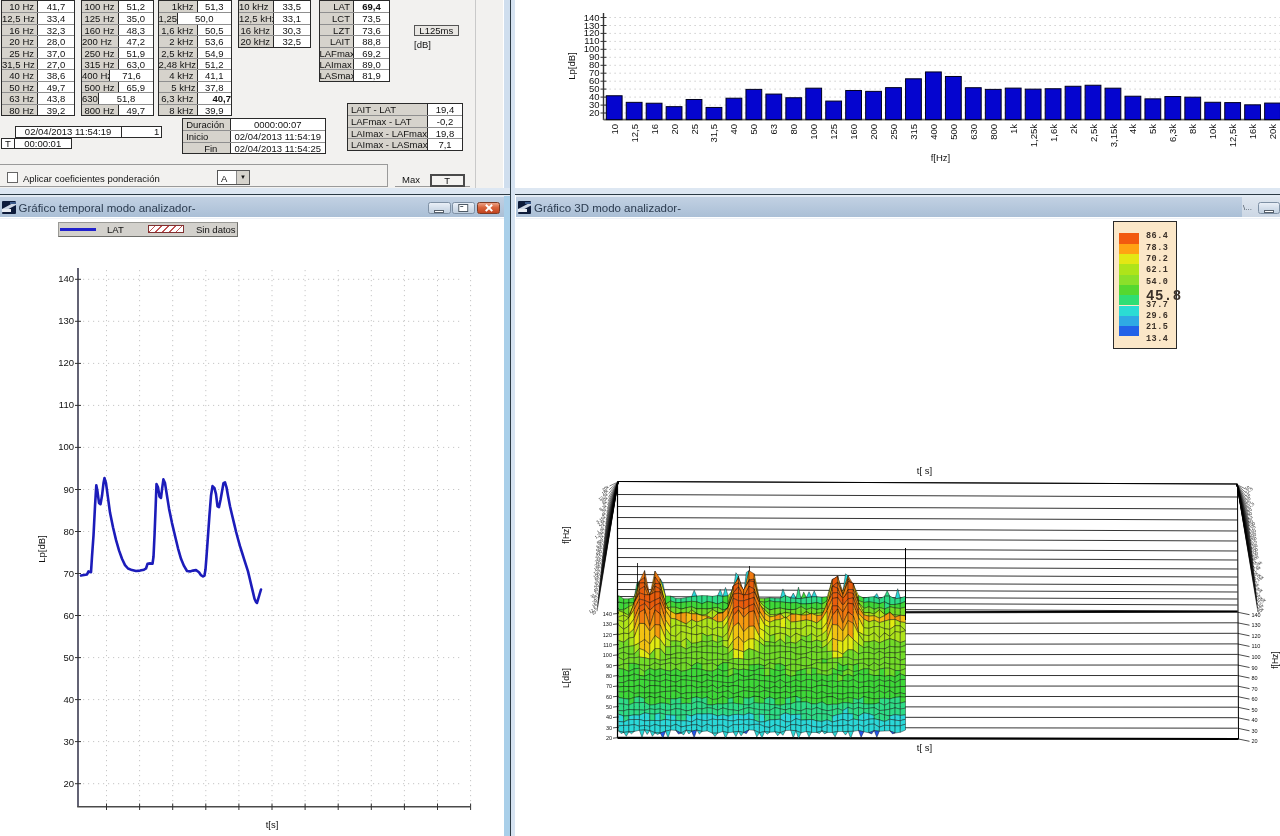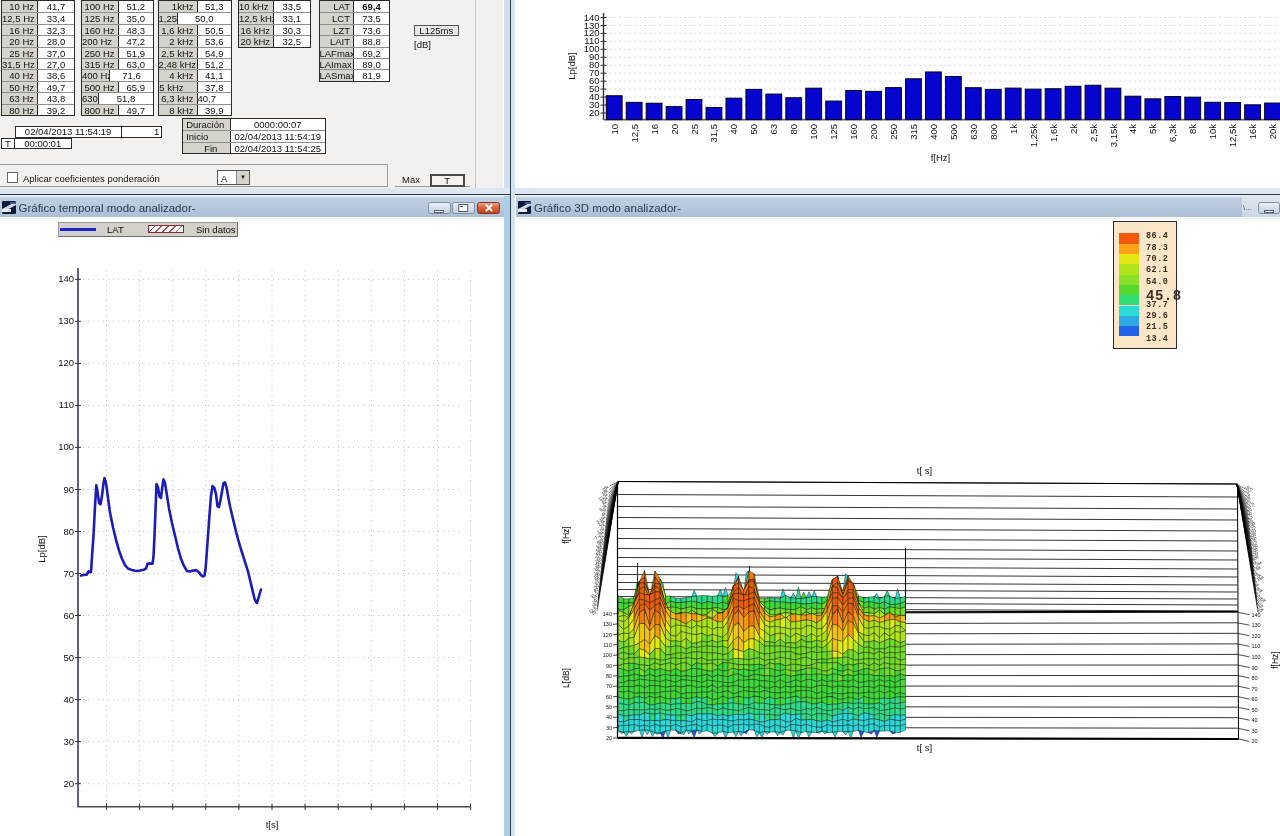--- a/index.html
+++ b/index.html
@@ -128,7 +128,7 @@
         <div class="vc t9" style="flex:1;text-align:center;font-weight:normal;line-height:11.42px">41,1</div>
       </div>
       <div class="trow" style="height:11.42px">
-        <div class="lc t9" style="width:39px;padding-right:13px;text-align:right;line-height:11.42px">5 kHz</div>
+        <div class="lc t9" style="width:39px;padding-right:1px;text-align:right;line-height:11.42px">5 kHz</div>
         <div class="vc t9" style="flex:1;text-align:center;font-weight:normal;line-height:11.42px">37,8</div>
       </div>
       <div class="trow" style="height:11.42px">

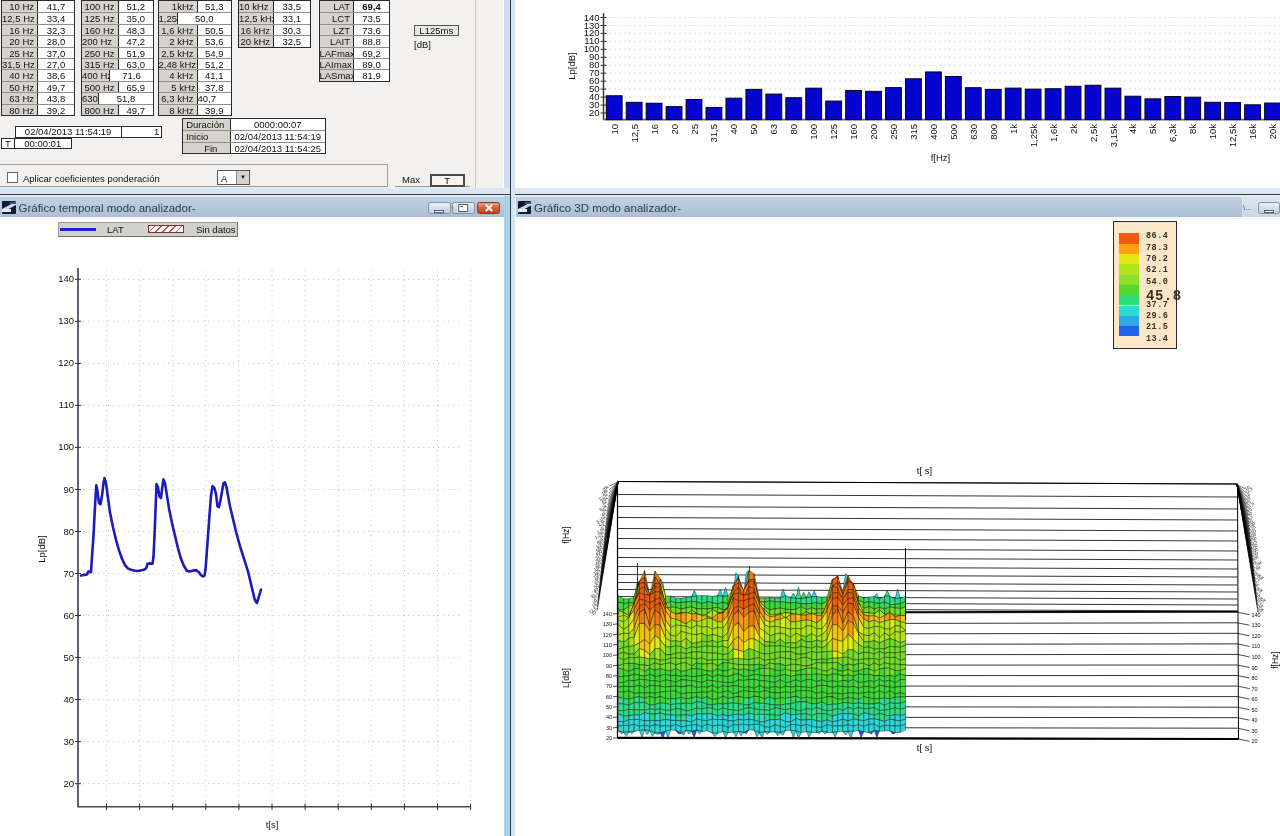--- a/index.html
+++ b/index.html
@@ -133,7 +133,7 @@
       </div>
       <div class="trow" style="height:11.42px">
         <div class="lc t9" style="width:39px;padding-right:3px;text-align:right;line-height:11.42px">6,3 kHz</div>
-        <div class="vc t9" style="flex:1;text-align:left;font-weight:normal;line-height:11.42px">40,7</div>
+        <div class="vc t9" style="flex:1;text-align:right;font-weight:bold;line-height:11.42px">40,7</div>
       </div>
       <div class="trow" style="height:11.42px">
         <div class="lc t9" style="width:39px;padding-right:3px;text-align:right;line-height:11.42px">8 kHz</div>

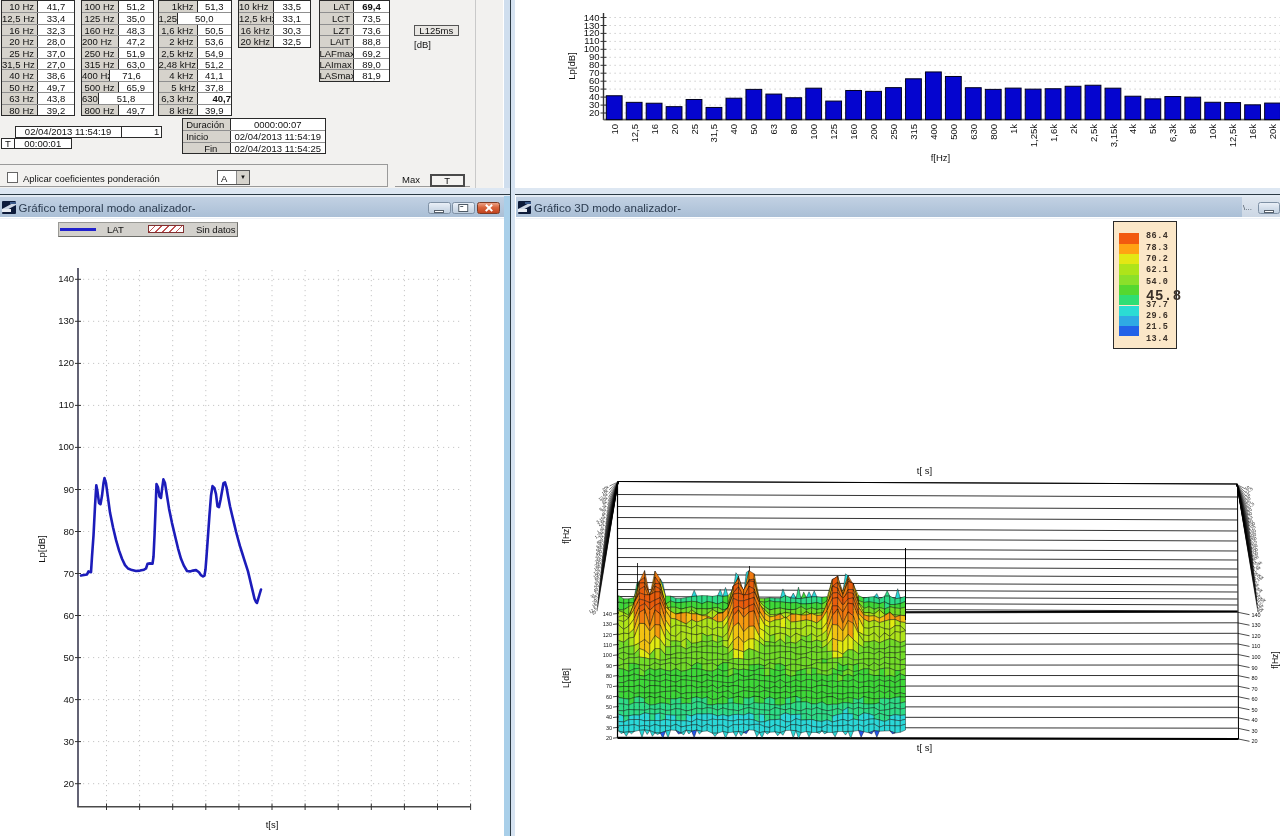--- a/index.html
+++ b/index.html
@@ -186,6 +186,24 @@
       <div class="trow" style="height:11.42px">
         <div class="lc t9" style="width:34.5px;padding-right:3px;text-align:right;line-height:11.42px">LASmax</div>
         <div class="vc t9" style="flex:1;text-align:center;font-weight:normal;line-height:11.42px">81,9</div>
+      </div>
+    </div>
+<div class="tbl" style="left:347px;top:103px;width:116px;height:47.7px">
+      <div class="trow" style="height:11.42px">
+        <div class="lc t9" style="width:80px;padding-left:3px;text-align:left;line-height:11.42px">LAIT - LAT</div>
+        <div class="vc t9" style="flex:1;text-align:center;font-weight:normal;line-height:11.42px">19,4</div>
+      </div>
+      <div class="trow" style="height:11.42px">
+        <div class="lc t9" style="width:80px;padding-left:3px;text-align:left;line-height:11.42px">LAFmax - LAT</div>
+        <div class="vc t9" style="flex:1;text-align:center;font-weight:normal;line-height:11.42px">-0,2</div>
+      </div>
+      <div class="trow" style="height:11.42px">
+        <div class="lc t9" style="width:80px;padding-left:3px;text-align:left;line-height:11.42px">LAImax - LAFmax</div>
+        <div class="vc t9" style="flex:1;text-align:center;font-weight:normal;line-height:11.42px">19,8</div>
+      </div>
+      <div class="trow" style="height:11.42px">
+        <div class="lc t9" style="width:80px;padding-left:3px;text-align:left;line-height:11.42px">LAImax - LASmax</div>
+        <div class="vc t9" style="flex:1;text-align:center;font-weight:normal;line-height:11.42px">7,1</div>
       </div>
     </div>
 <div class="abs t9" style="left:414px;top:24.5px;width:44.5px;height:11.5px;background:#e9e7e3;border:1px solid #555;text-align:center;line-height:10px">L125ms</div>

